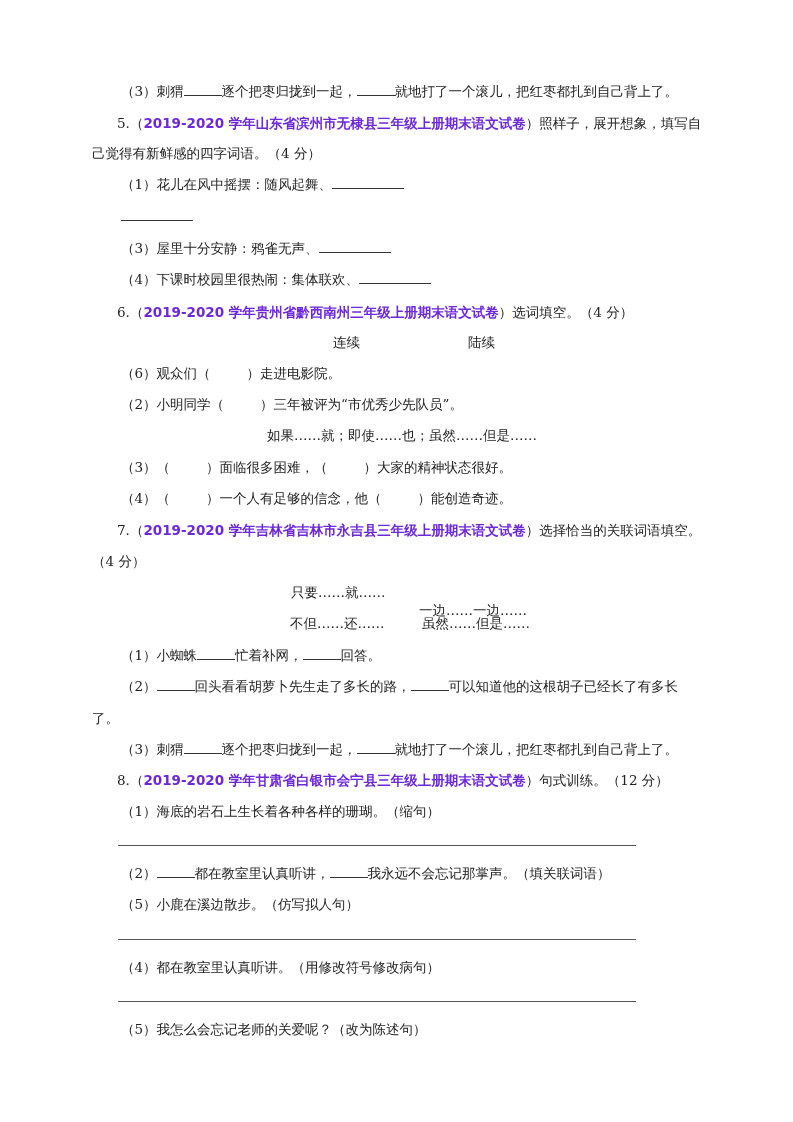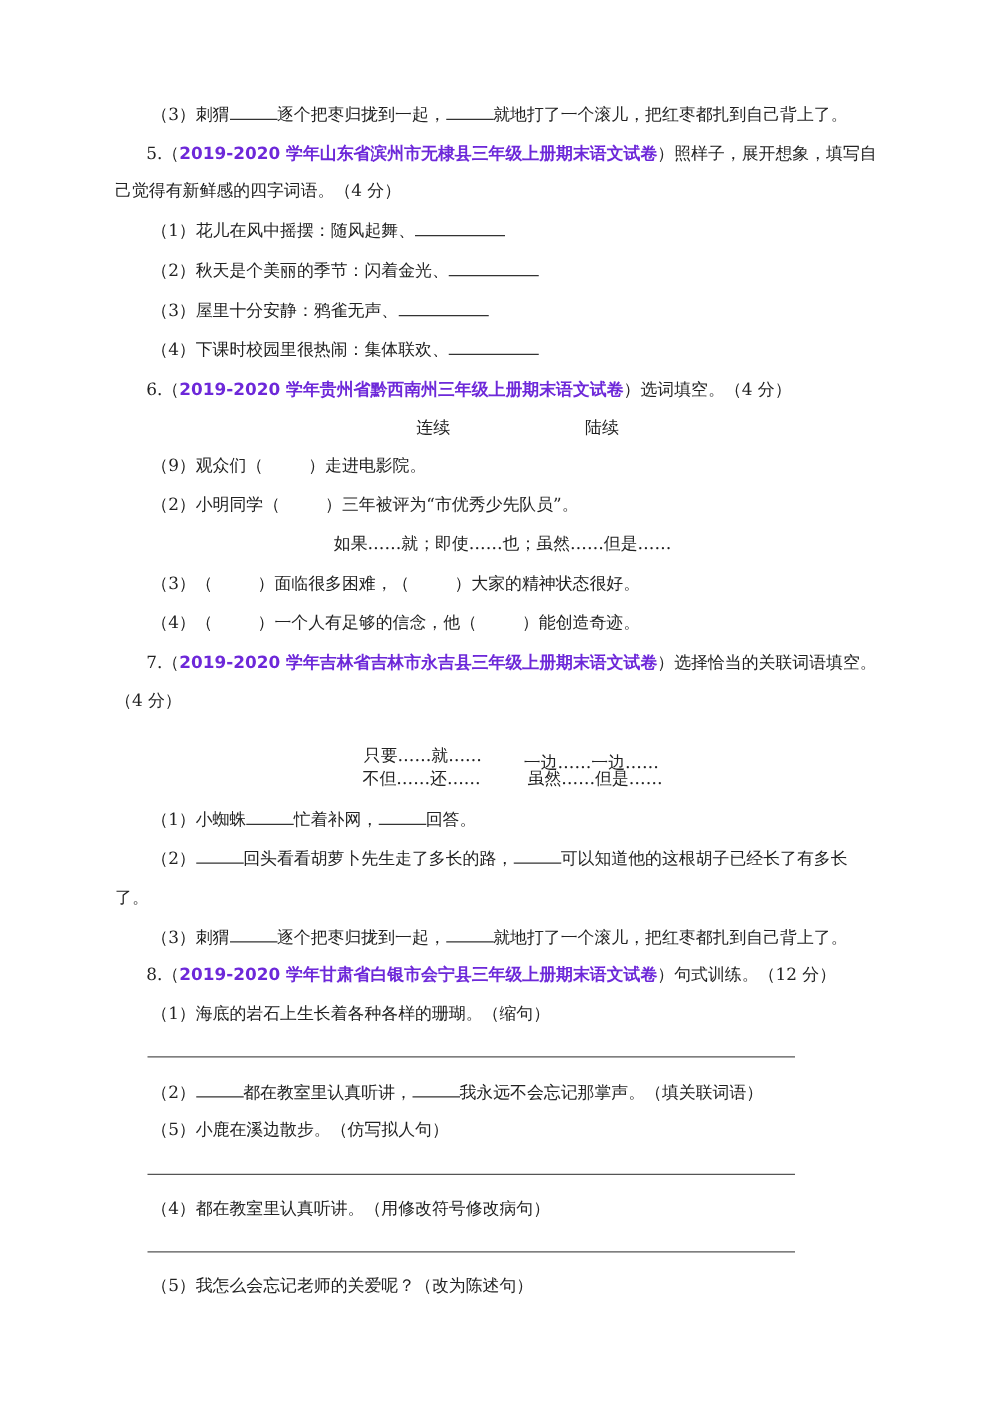--- a/index.html
+++ b/index.html
@@ -28,7 +28,7 @@
 </div>
 <div class="ln" style="left:92px; top:144px;">己觉得有新鲜感的四字词语。（4 分）</div>
 <div class="ln" style="left:121px; top:175px;"><span>（1）花儿在风中摇摆：随风起舞、</span><span class="blank b12"></span></div>
-<div class="ln" style="left:121px; top:207px;"><span>（2）秋天是个美丽的季节：闪着金光、</span><span class="blank b12"></span></div>
+<div class="ln" style="left:121px; top:207px;"><span class="blank b12"></span></div>
 <div class="ln" style="left:121px; top:239px;"><span>（3）屋里十分安静：鸦雀无声、</span><span class="blank b12"></span></div>
 <div class="ln" style="left:121px; top:270px;"><span>（4）下课时校园里很热闹：集体联欢、</span><span class="blank b12"></span></div>
 

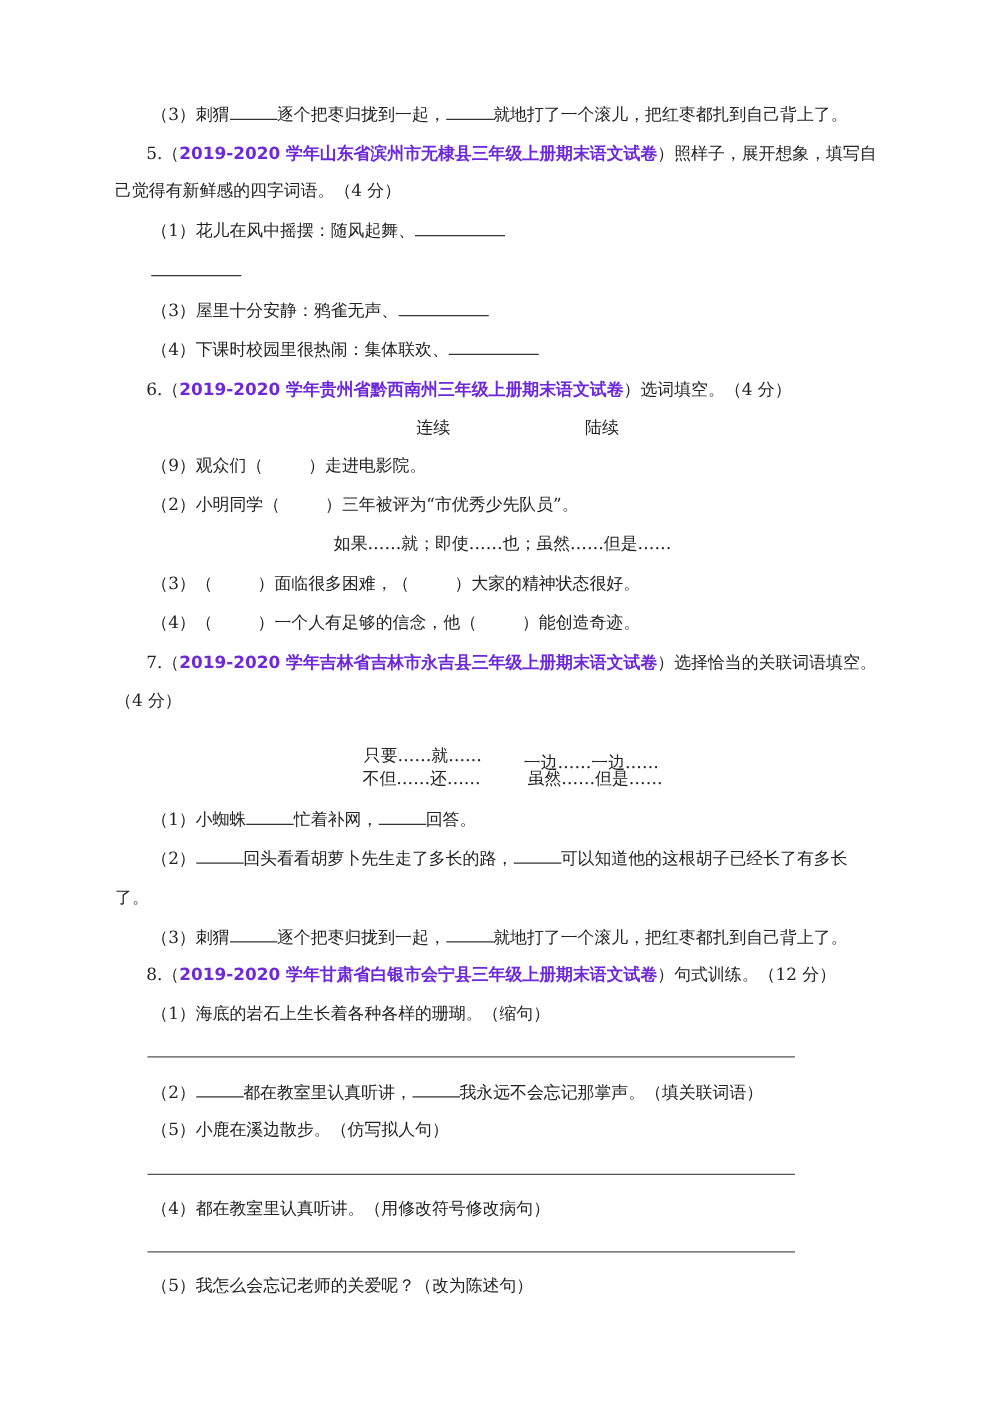--- a/index.html
+++ b/index.html
@@ -37,7 +37,7 @@
 </div>
 <div class="ln" style="left:333px; top:333px;">连续</div>
 <div class="ln" style="left:452px; top:333px;padding-left:16px;">陆续</div>
-<div class="ln" style="left:121px; top:364px;"><span>（9）观众们（</span><span class="paren"></span><span>）走进电影院。</span></div>
+<div class="ln" style="left:121px; top:364px;"><span>（6）观众们（</span><span class="paren"></span><span>）走进电影院。</span></div>
 <div class="ln" style="left:121px; top:395px;"><span>（2）小明同学（</span><span class="paren"></span><span>）三年被评为“市优秀少先队员”。</span></div>
 <div class="ln" style="left:267px; top:426px;">如果……就；即使……也；虽然……但是……</div>
 <div class="ln" style="left:121px; top:458px;"><span>（3）（</span><span class="paren"></span><span>）面临很多困难，（</span><span class="paren"></span><span>）大家的精神状态很好。</span></div>

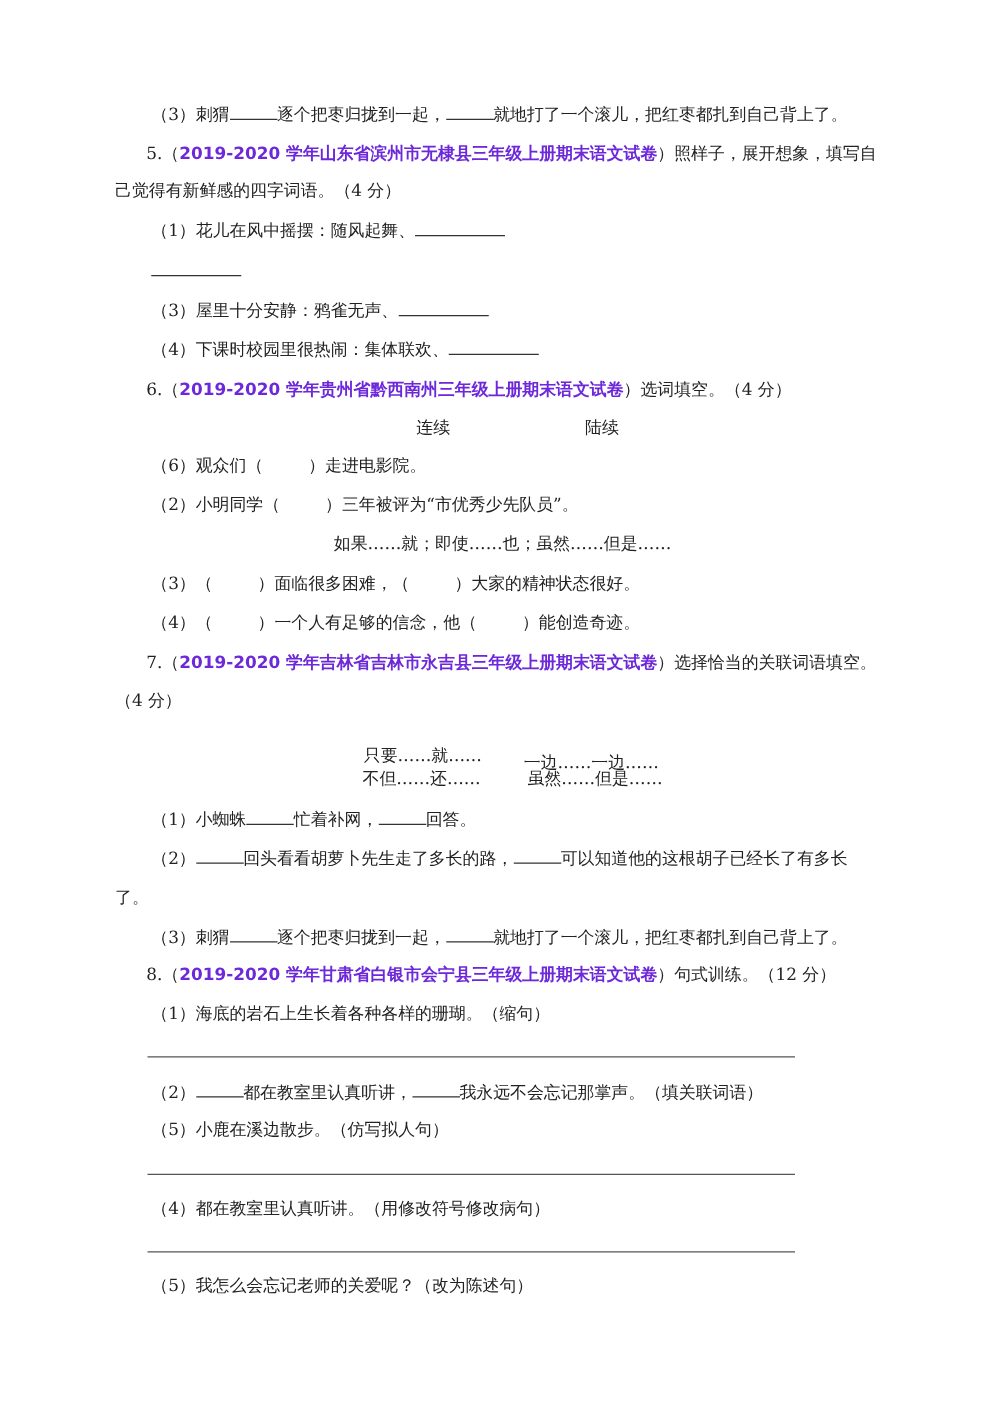--- a/index.html
+++ b/index.html
@@ -47,7 +47,7 @@
   <span>7.（</span><span class="red">2019-2020 学年吉林省吉林市永吉县三年级上册期末语文试卷</span><span>）选择恰当的关联词语填空。</span>
 </div>
 <div class="ln" style="left:92px; top:552px;">（4 分）</div>
-<div class="ln" style="left:291px; top:583px;margin-top:13px;">只要……就……</div>
+<div class="ln" style="left:291px; top:583px;">只要……就……</div>
 <div class="ln" style="left:419px; top:583px;margin-top:18px;">一边……一边……</div>
 <div class="ln" style="left:290px; top:614px;">不但……还……</div>
 <div class="ln" style="left:422px; top:614px;">虽然……但是……</div>

